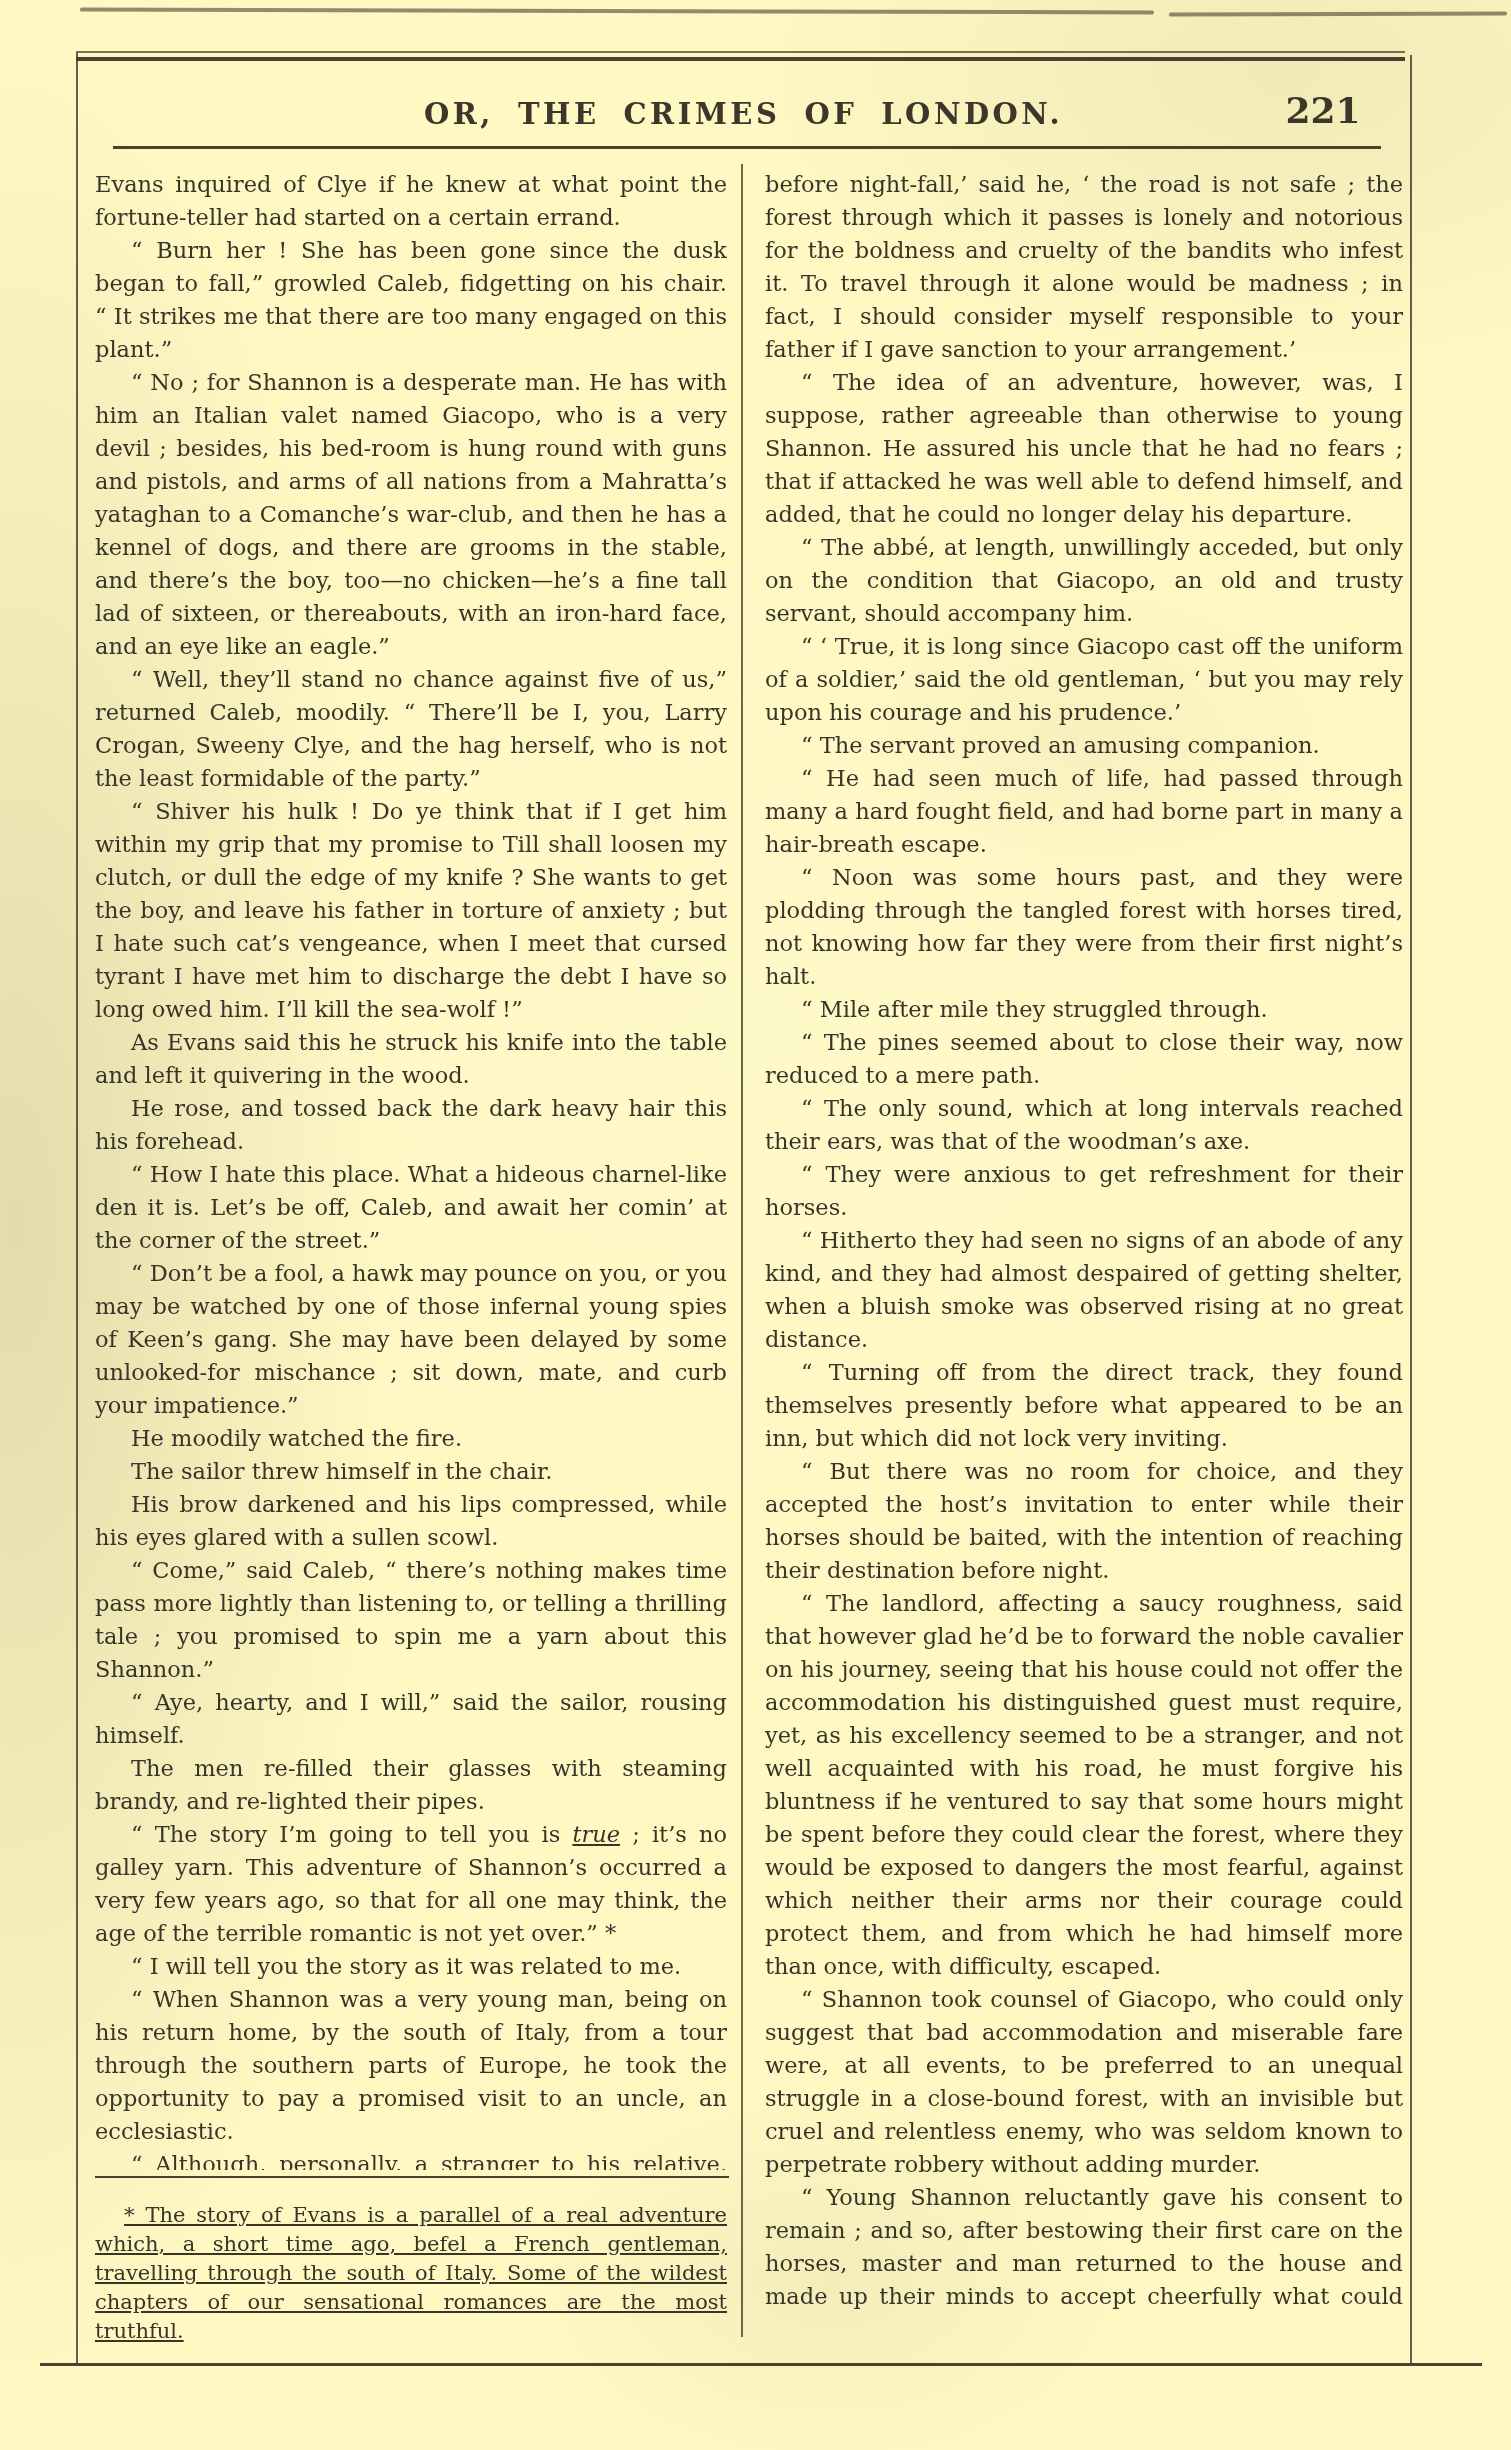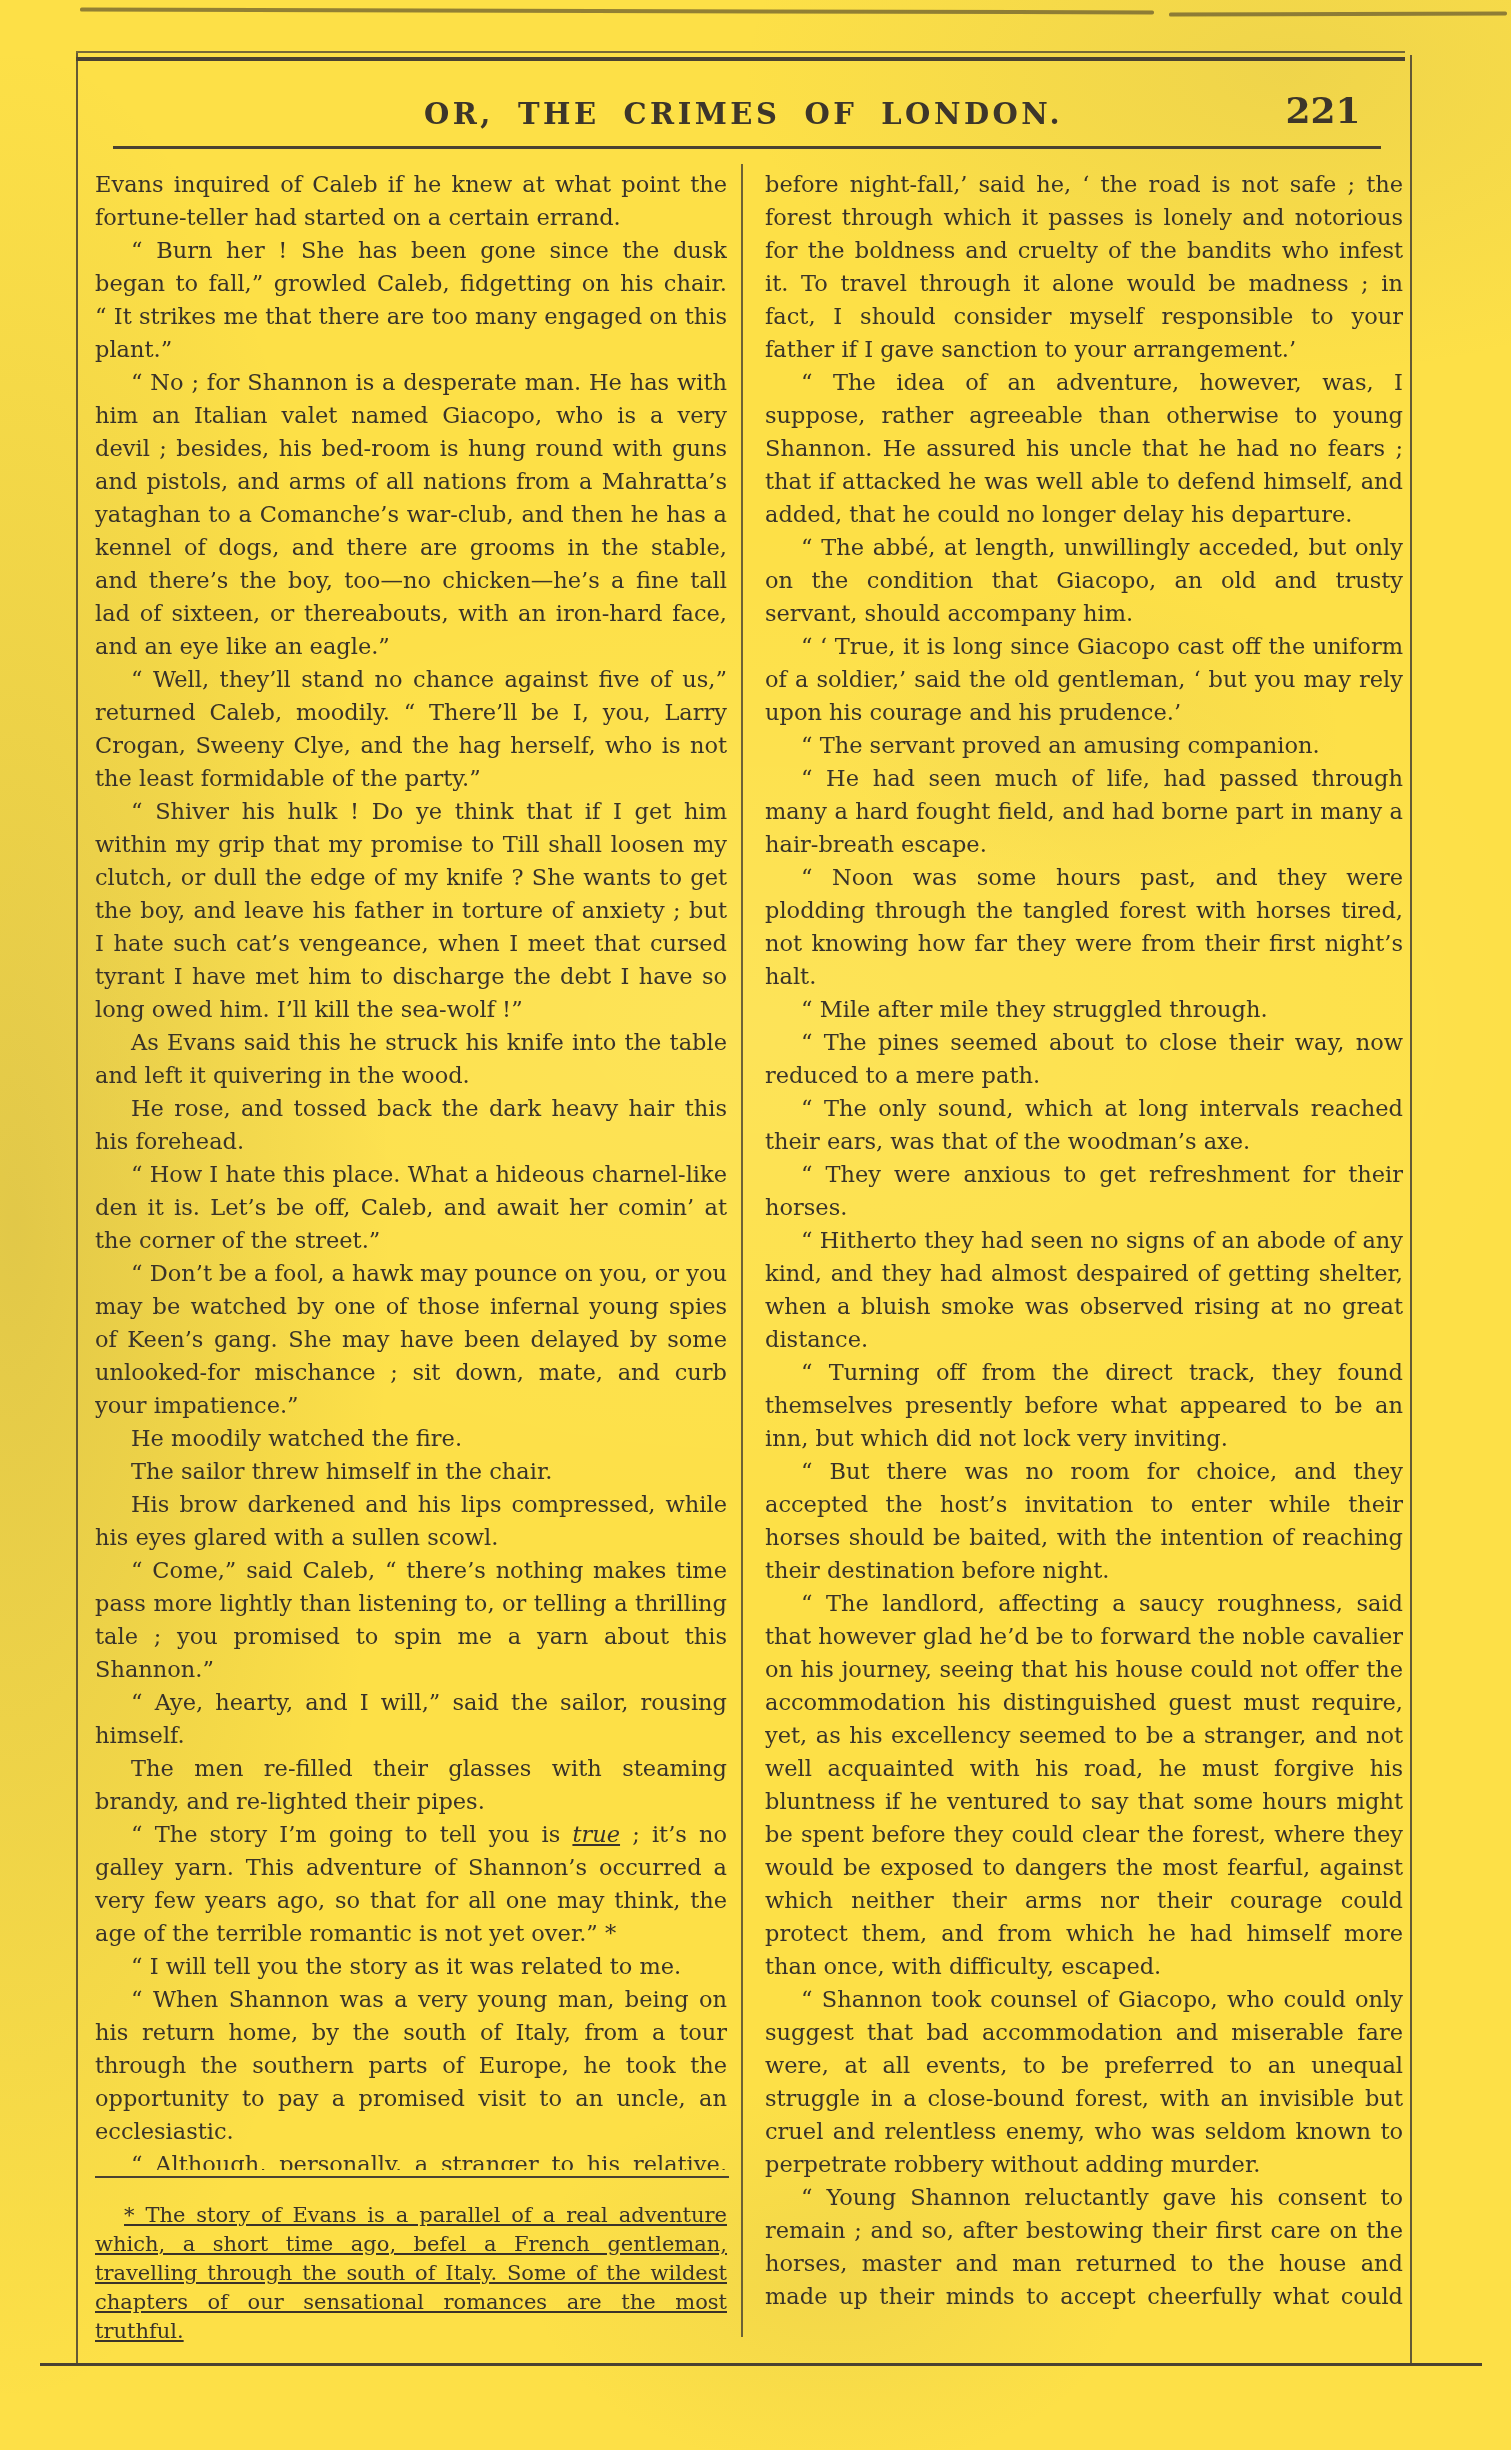--- a/index.html
+++ b/index.html
@@ -5,7 +5,7 @@
   html,body{margin:0;padding:0;background:#7f7b6c;}
   #sheet{
     position:relative;width:1512px;height:2450px;overflow:hidden;
-    background:#fde047;
+    background:#fef9c3;
     font-family:"DejaVu Serif","Liberation Serif",serif;
     color:#3a3329;
   }

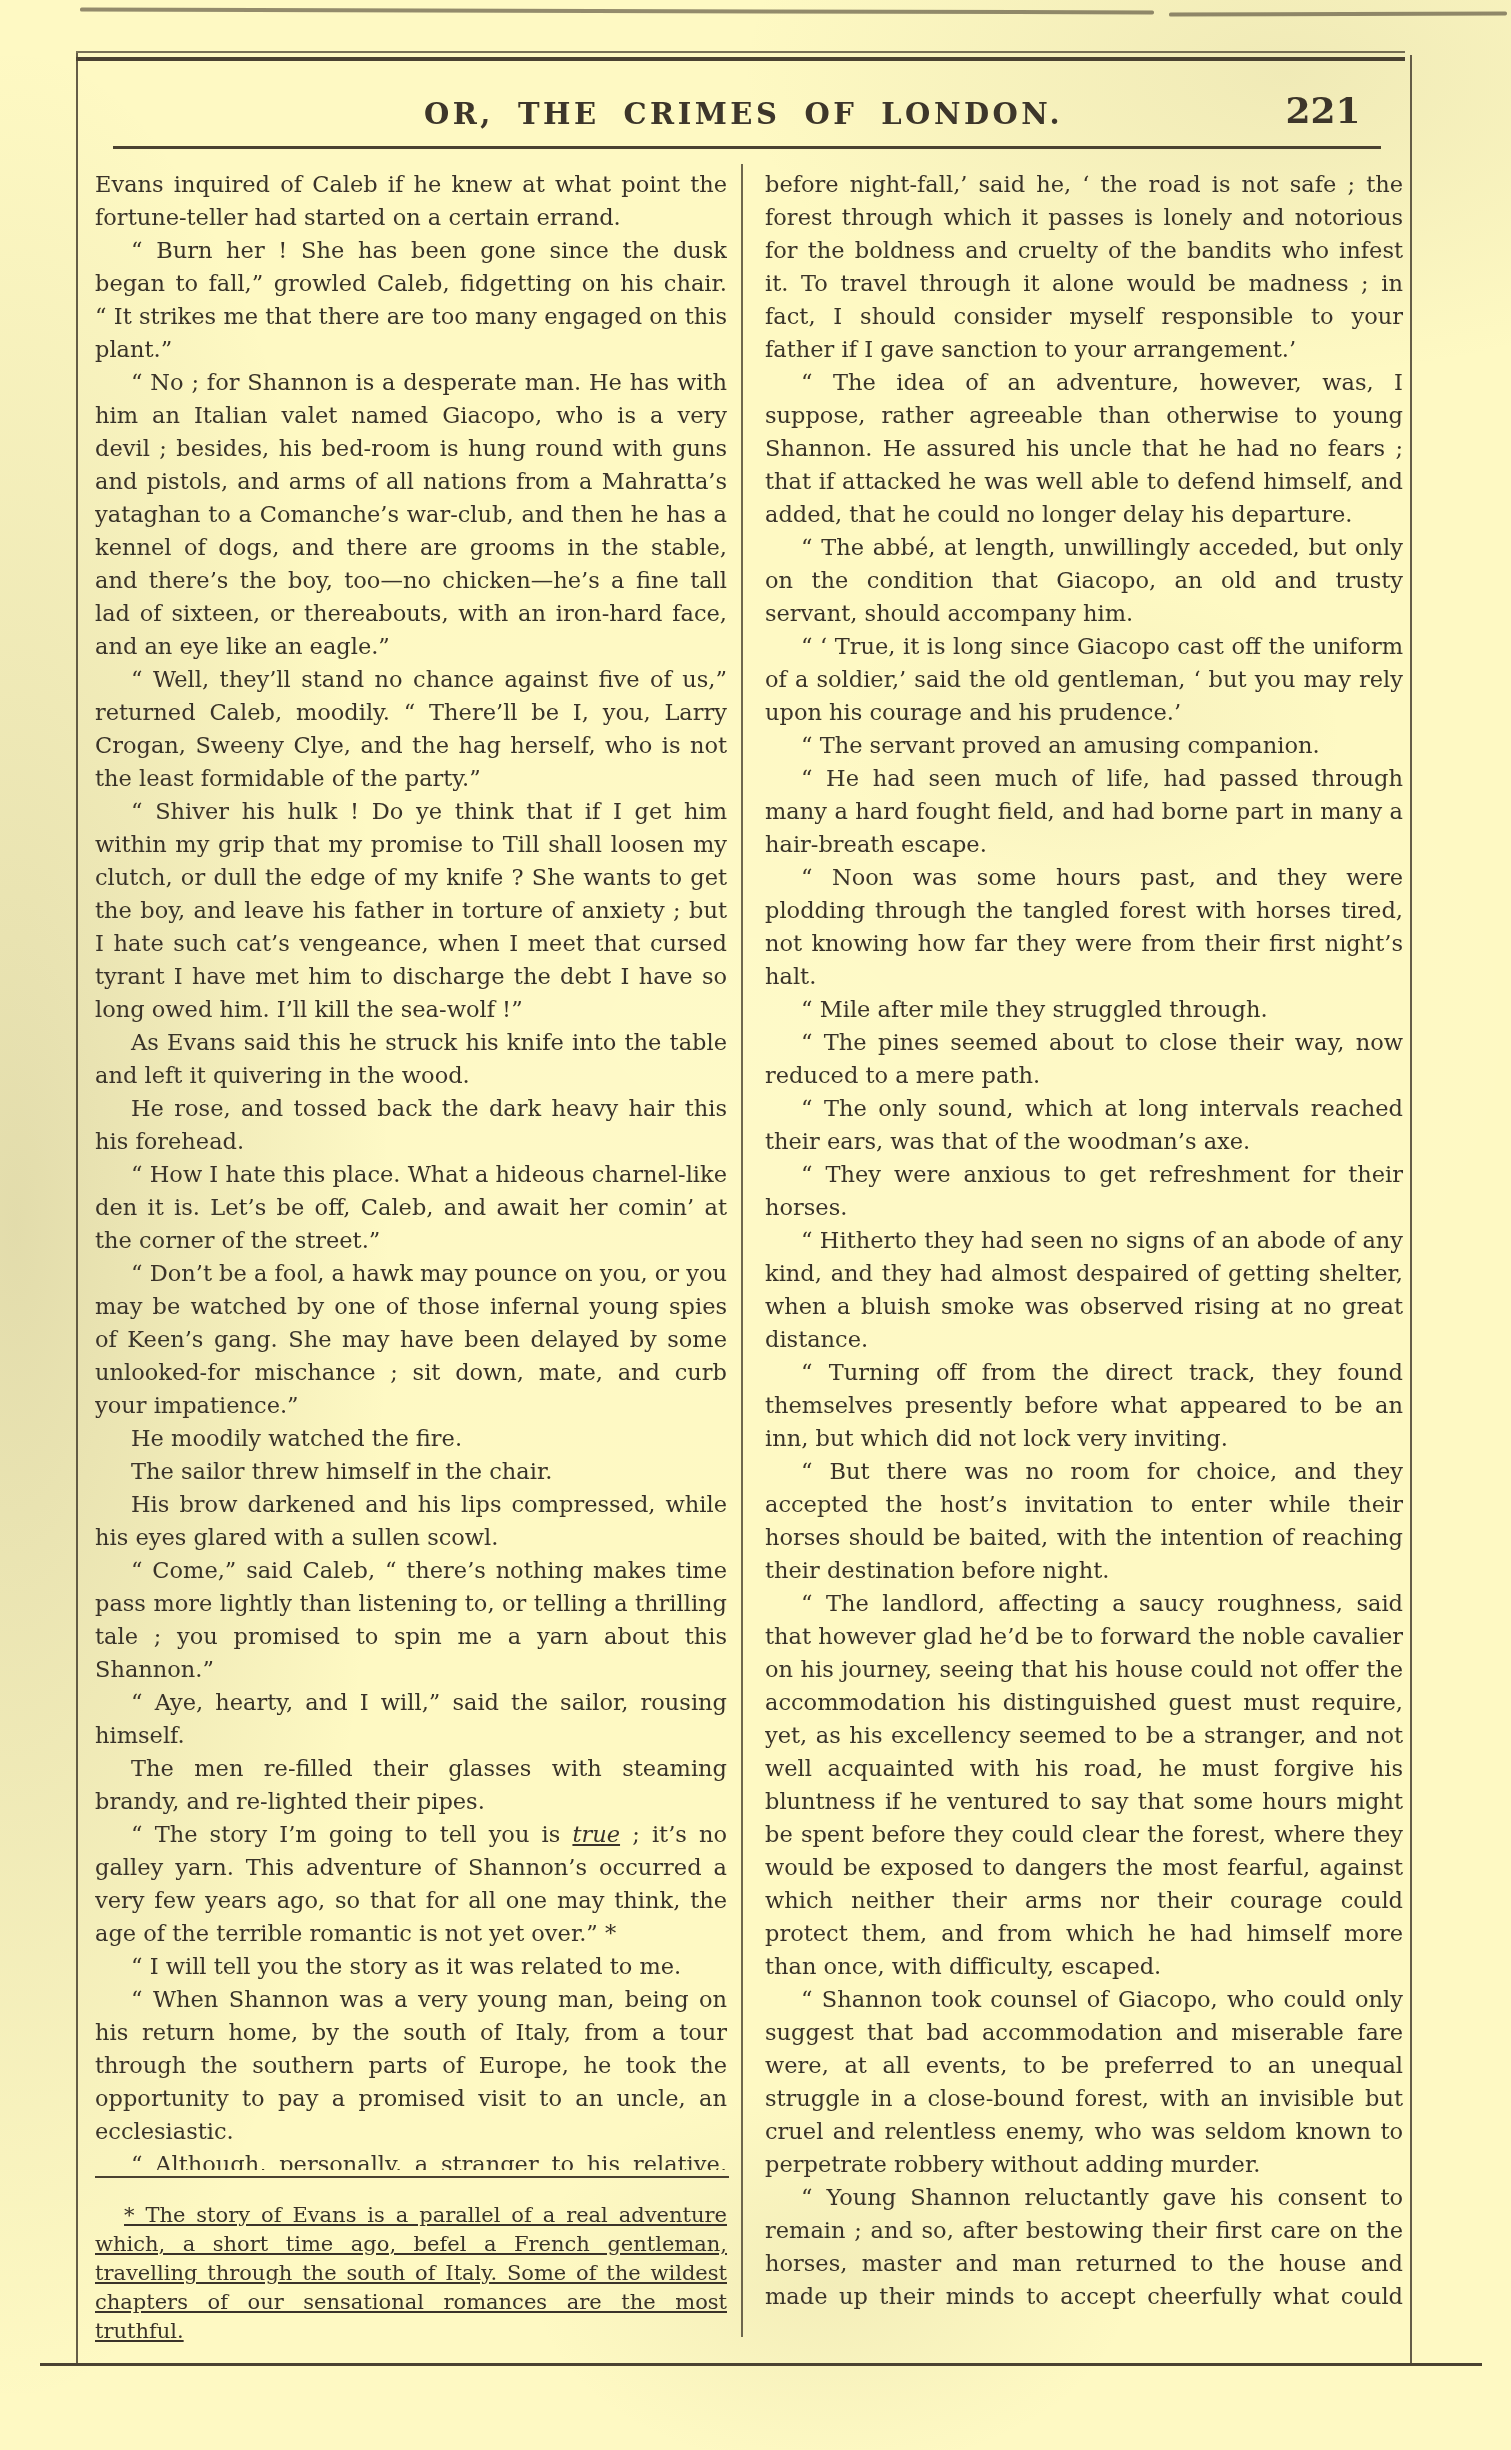--- a/index.html
+++ b/index.html
@@ -69,7 +69,7 @@
   <div class="rule" style="left:741px;top:164px;width:1.7px;height:2173px;opacity:.8;"></div>
 
   <div class="col col-left">
-      <p class="para flush"><span>Evans inquired of Caleb if he knew at what point the fortune-teller had started on a certain errand.</span></p>
+      <p class="para flush"><span>Evans inquired of Clye if he knew at what point the fortune-teller had started on a certain errand.</span></p>
       <p class="para"><span>“&nbsp;Burn her&nbsp;! She has been gone since the dusk began to fall,” growled Caleb, fidgetting on his chair. “&nbsp;It strikes me that there are too many engaged on this plant.”</span></p>
       <p class="para"><span>“&nbsp;No&nbsp;; for Shannon is a desperate man. He has with him an Italian valet named Giacopo, who is a very devil&nbsp;; besides, his bed-room is hung round with guns and pistols, and arms of all nations from a Mahratta’s yataghan to a Comanche’s war-club, and then he has a kennel of dogs, and there are grooms in the stable, and there’s the boy, too—no chicken—he’s a fine tall lad of sixteen, or thereabouts, with an iron-hard face, and an eye like an eagle.”</span></p>
       <p class="para"><span>“&nbsp;Well, they’ll stand no chance against five of us,” returned Caleb, moodily. “&nbsp;There’ll be I, you, Larry Crogan, Sweeny Clye, and the hag herself, who is not the least formidable of the party.”</span></p>

